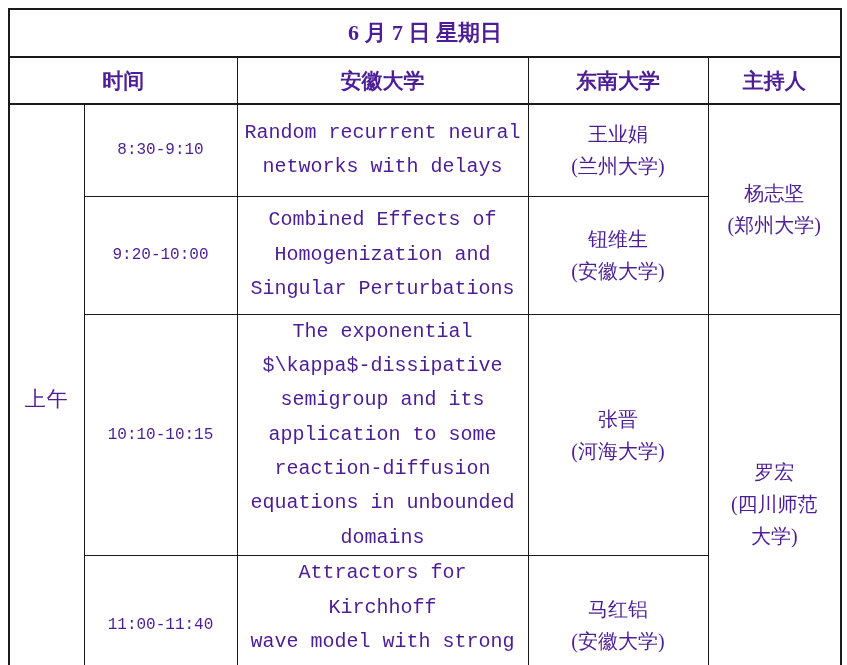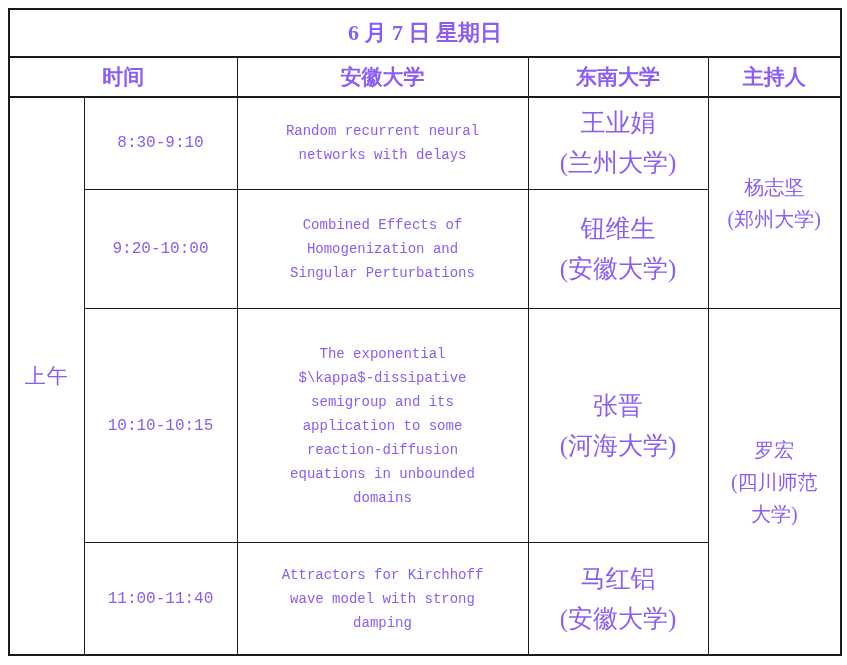--- a/index.html
+++ b/index.html
@@ -15,7 +15,7 @@
     width: 847px;
     height: 665px;
     background: #ffffff;
-    color: #8b5cf6;
+    color: #4c1d95;
   }
   table.schedule {
     position: absolute;

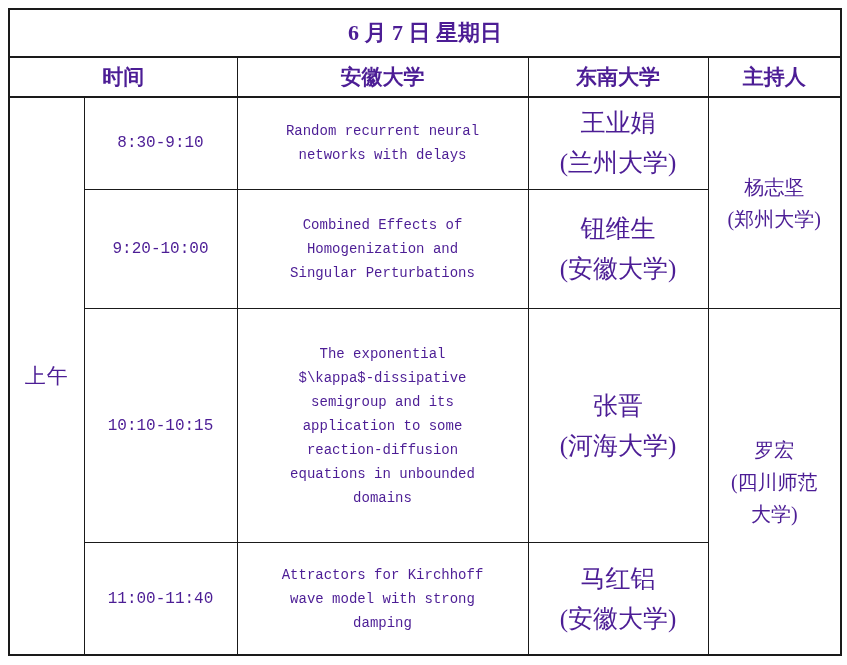--- a/index.html
+++ b/index.html
@@ -83,7 +83,7 @@
   tr.row-3 { height: 232px; }
   tr.row-4 { height: 111px; }
   tr.title-row { height: 48px; }
-  tr.colhead-row { height: 39px; }
+  tr.colhead-row { height: 47px; }
 </style>
 </head>
 <body>

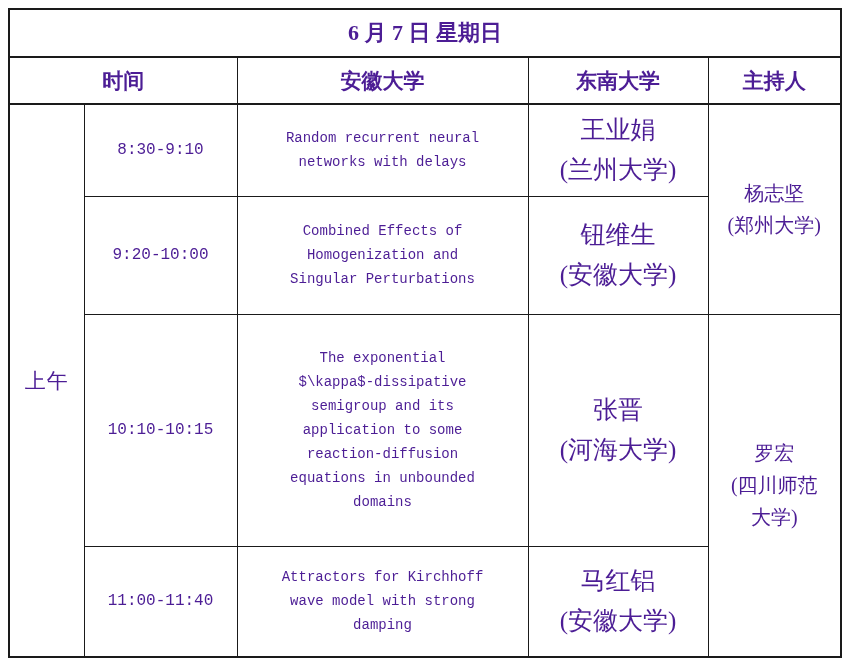--- a/index.html
+++ b/index.html
@@ -64,7 +64,7 @@
     margin-left: 39px;
   }
   td.talk-cell {
-    font-size: 14px;
+    font-size: 20px;
     line-height: 1.72;
     white-space: pre-line;
   }

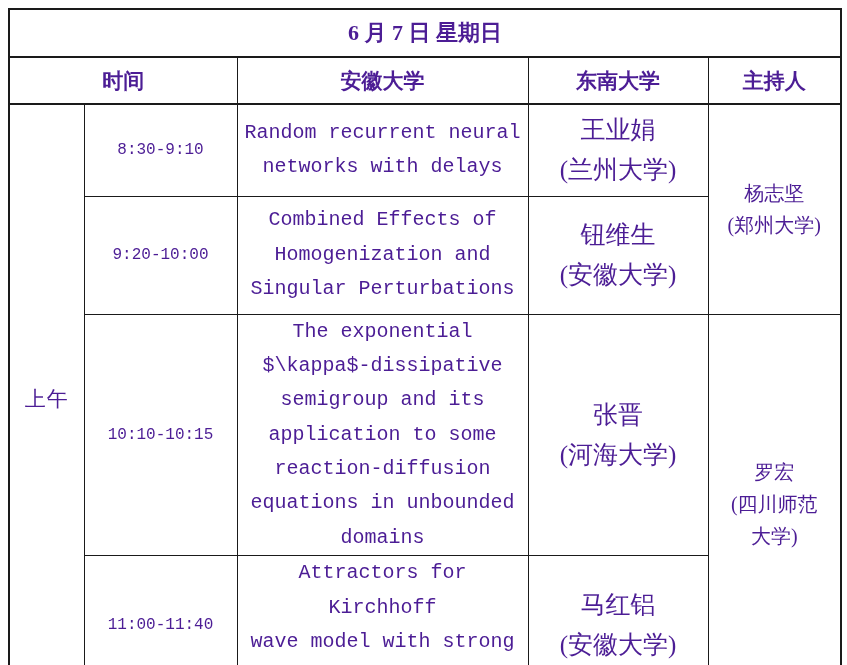--- a/index.html
+++ b/index.html
@@ -69,7 +69,7 @@
     white-space: pre-line;
   }
   td.speaker-cell {
-    font-size: 25px;
+    font-size: 20px;
     line-height: 1.6;
     white-space: pre-line;
   }

